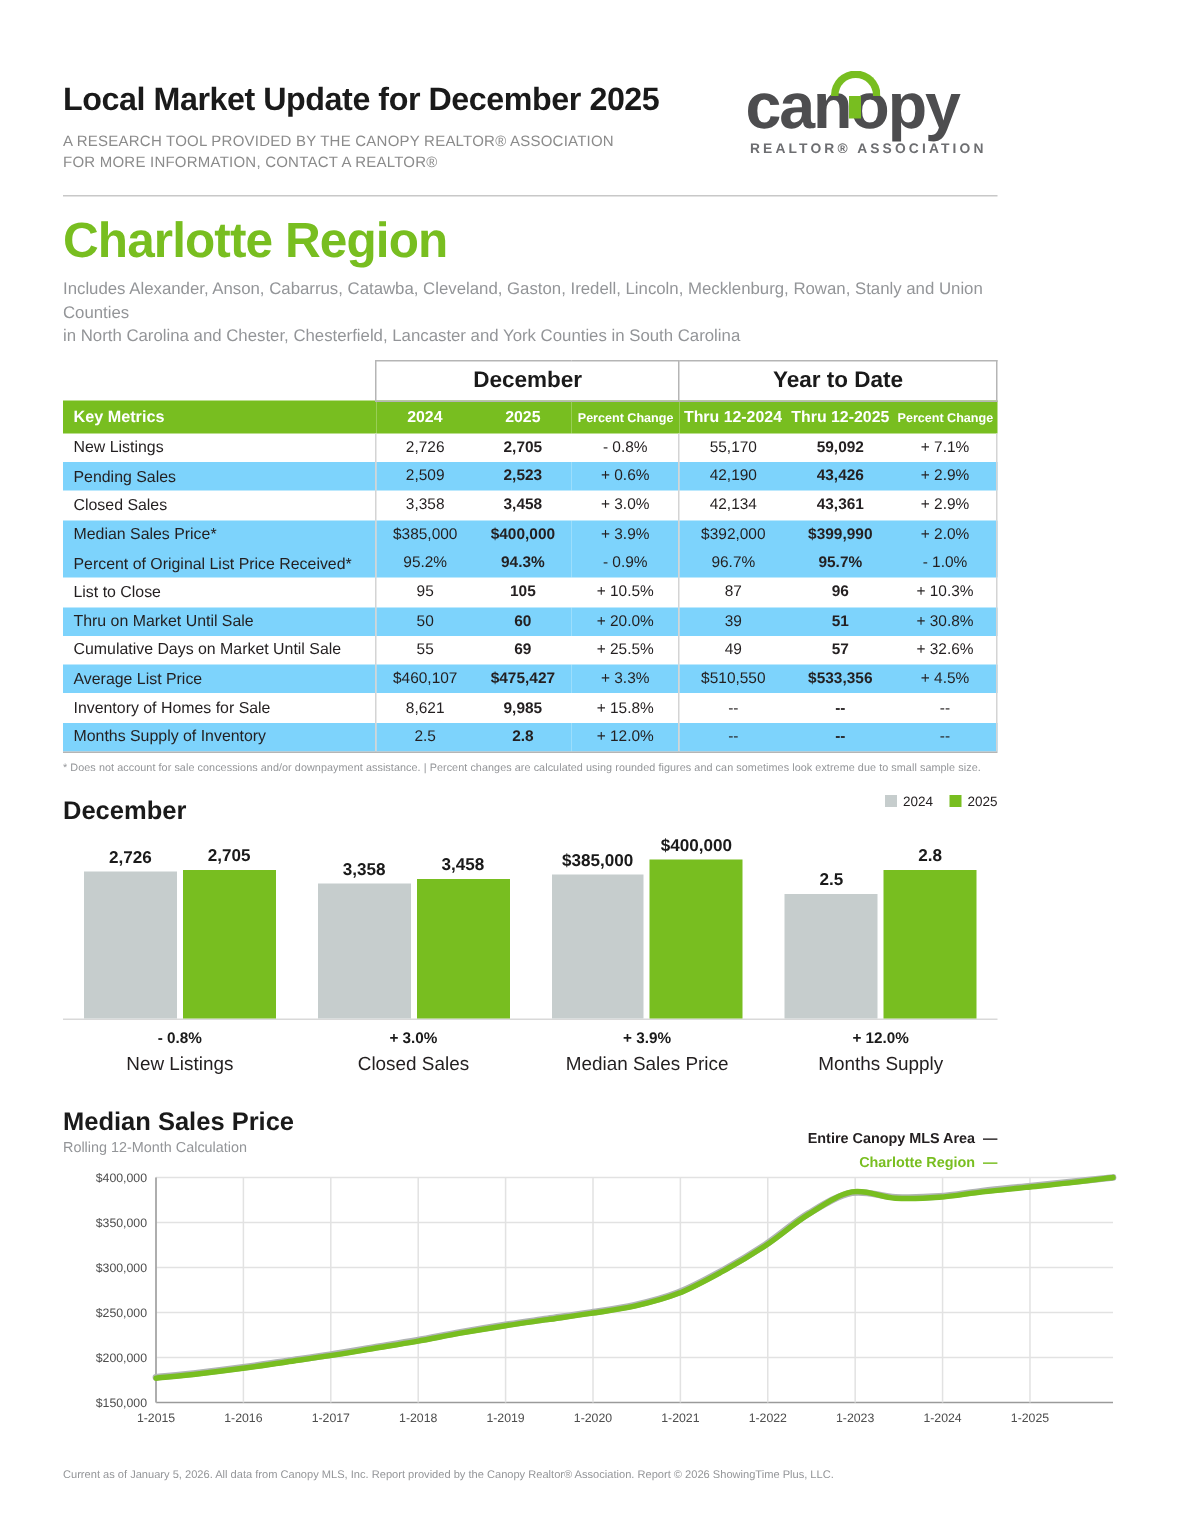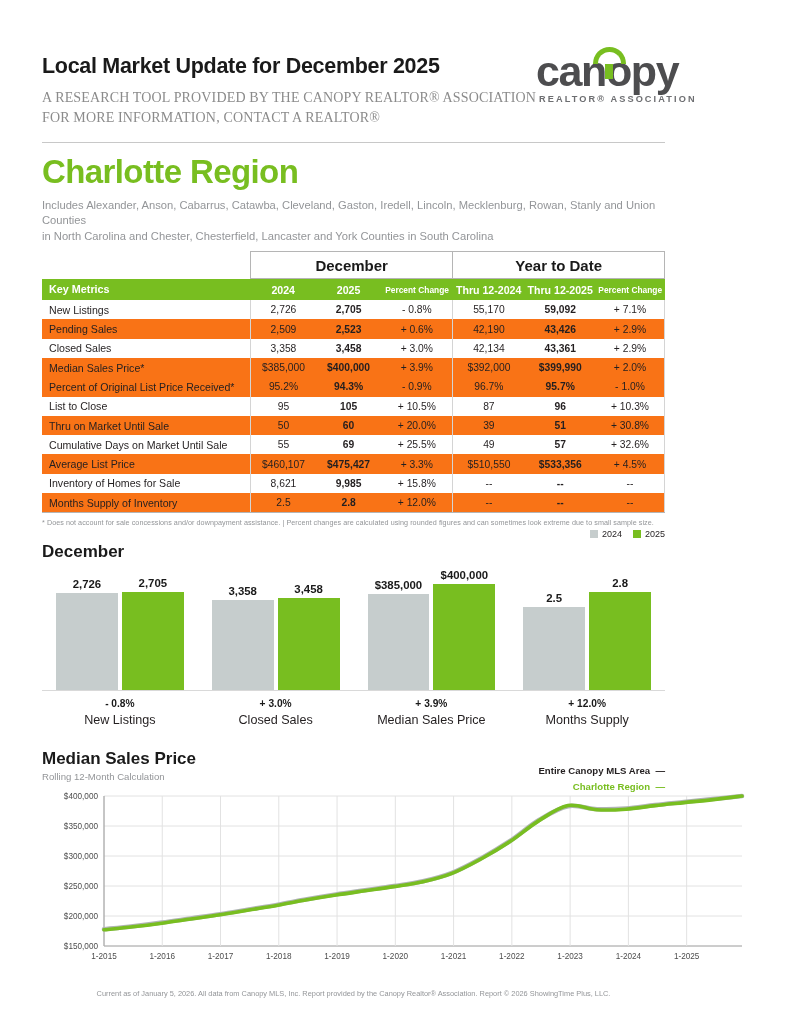--- a/index.html
+++ b/index.html
@@ -40,12 +40,11 @@
     white-space: nowrap;
   }
   .tagline {
-    font-size: 14px;
+    font-size: 10px;
     color: #8b8b8b;
     letter-spacing: 0.15px;
     line-height: 1.42;
     white-space: nowrap;
-    font-family: Liberation Serif, serif;
   }
 
   

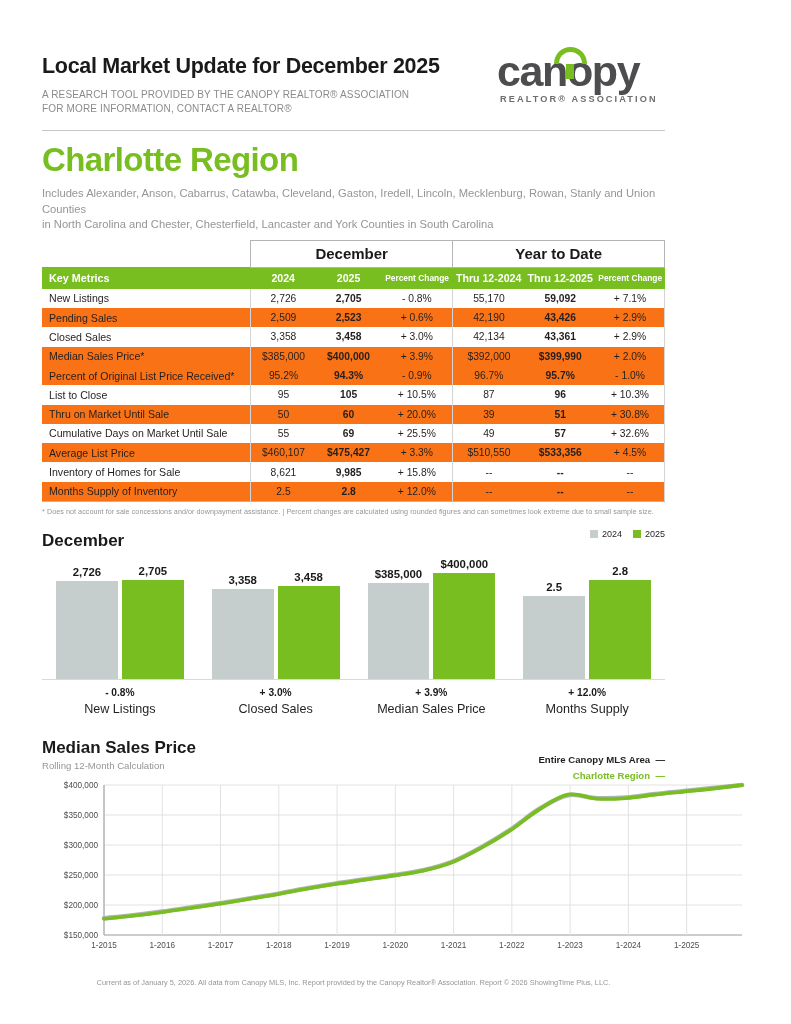--- a/index.html
+++ b/index.html
@@ -159,7 +159,7 @@
     font-size: 10.6px;
   }
   tr.drow td.cur { font-weight: bold; }
-  tr.drow.alt td { background: #f97316; }
+  tr.drow.alt td { background: #7dd3fc; }
   tr.drow td.bsep { border-left: 1px solid #d4d4d4; }
   tr.drow td.bsepr { border-right: 1px solid #d4d4d4; margin-top: 43px; }
   .tbl-bottom { border-top: 1px solid #b5b5b5; height: 0; }

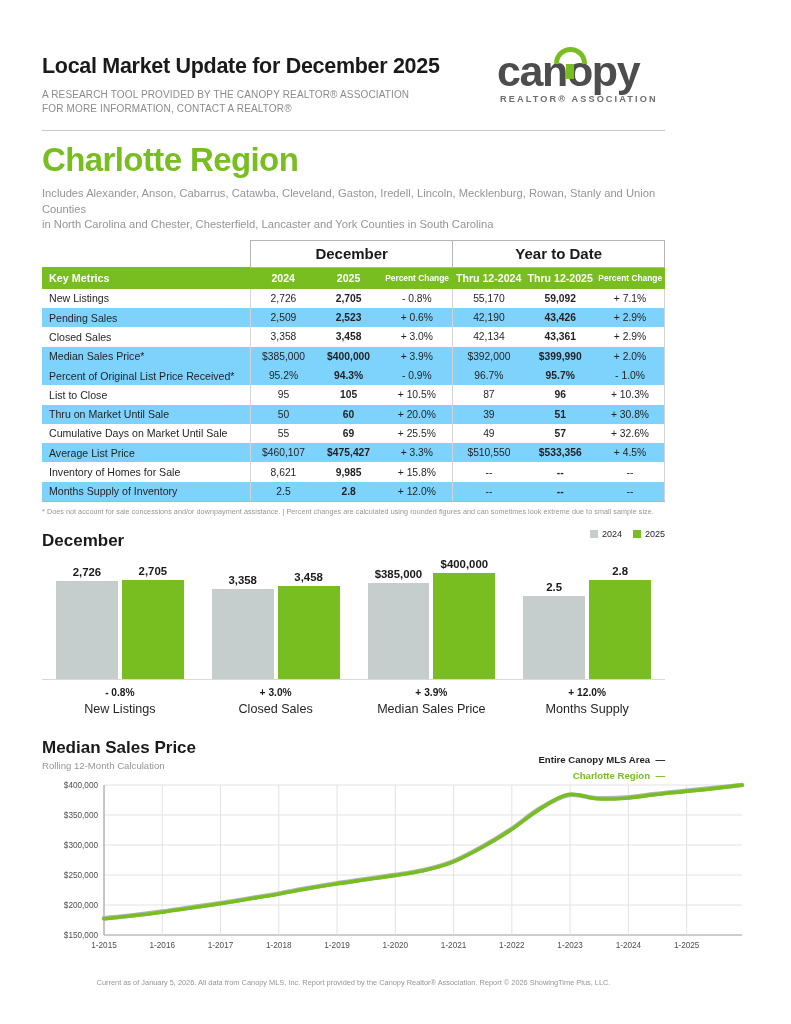--- a/index.html
+++ b/index.html
@@ -284,7 +284,7 @@
     position: absolute;
     left: 0; right: 0;
     bottom: -24px;
-    text-align: center;
+    text-align: left;
     font-size: 7.4px;
     color: #939598;
     margin-top: 11px;

